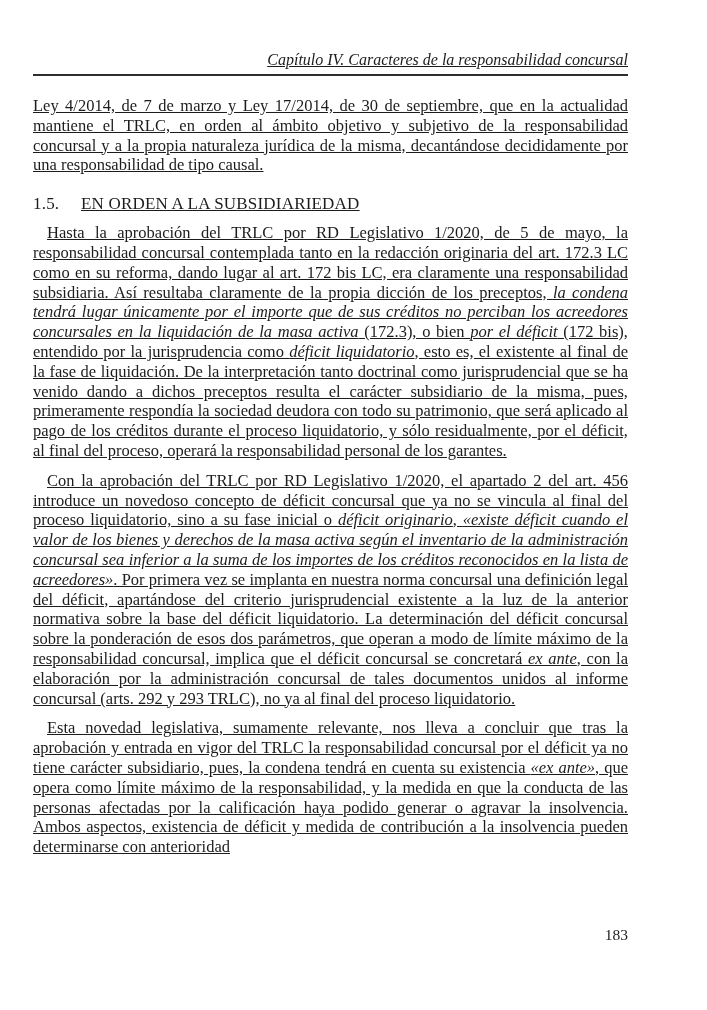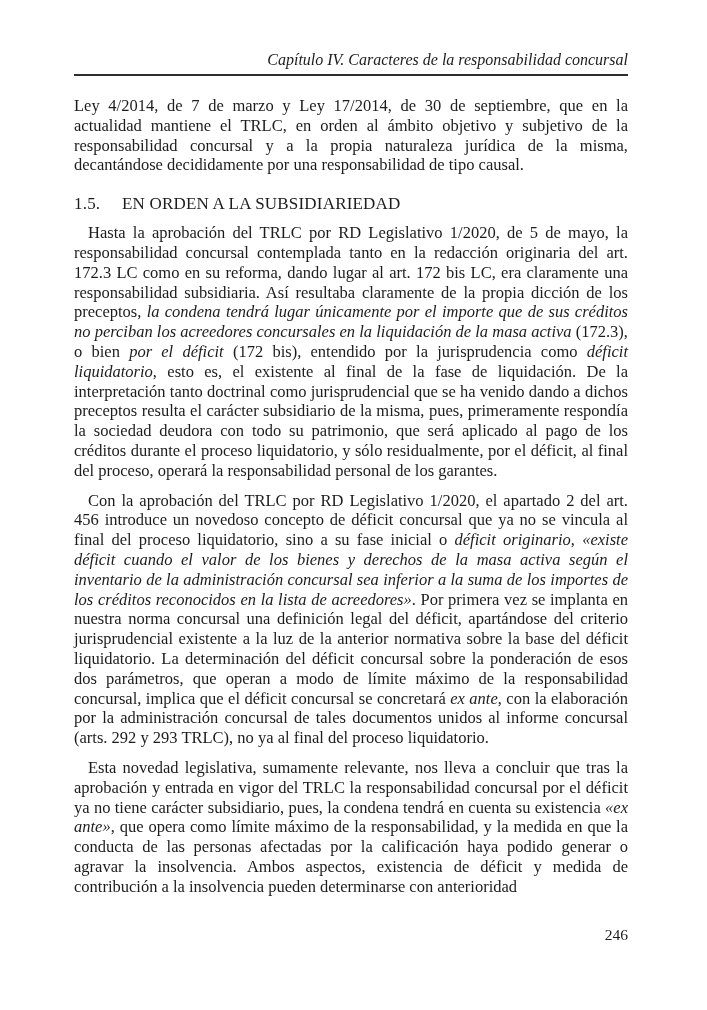--- a/index.html
+++ b/index.html
@@ -22,7 +22,8 @@
     background:var(--page-bg);
   }
   .content{
-    padding:50px 79px 0 74px;
+    padding:50px 79px 0 33px;
+    text-decoration:underline;
   }
   .running-header{
     text-align:right;

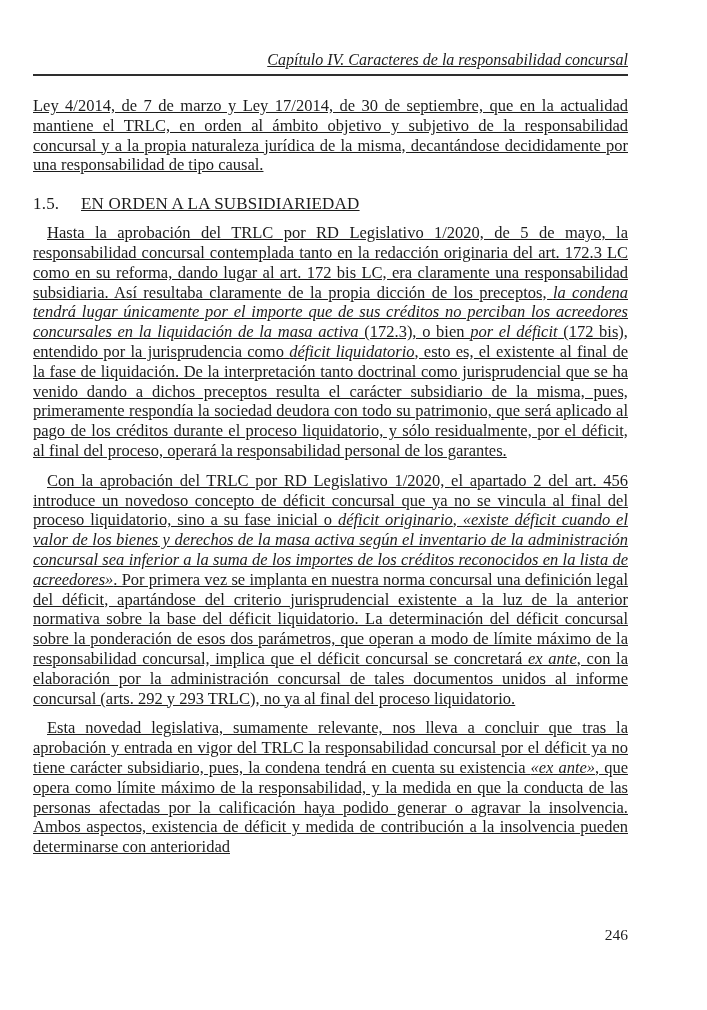--- a/index.html
+++ b/index.html
@@ -96,7 +96,7 @@
     </main>
   </div>
 
-  <div class="page-number">246</div>
+  <div class="page-number">183</div>
 </div>
 
 </body></html>

